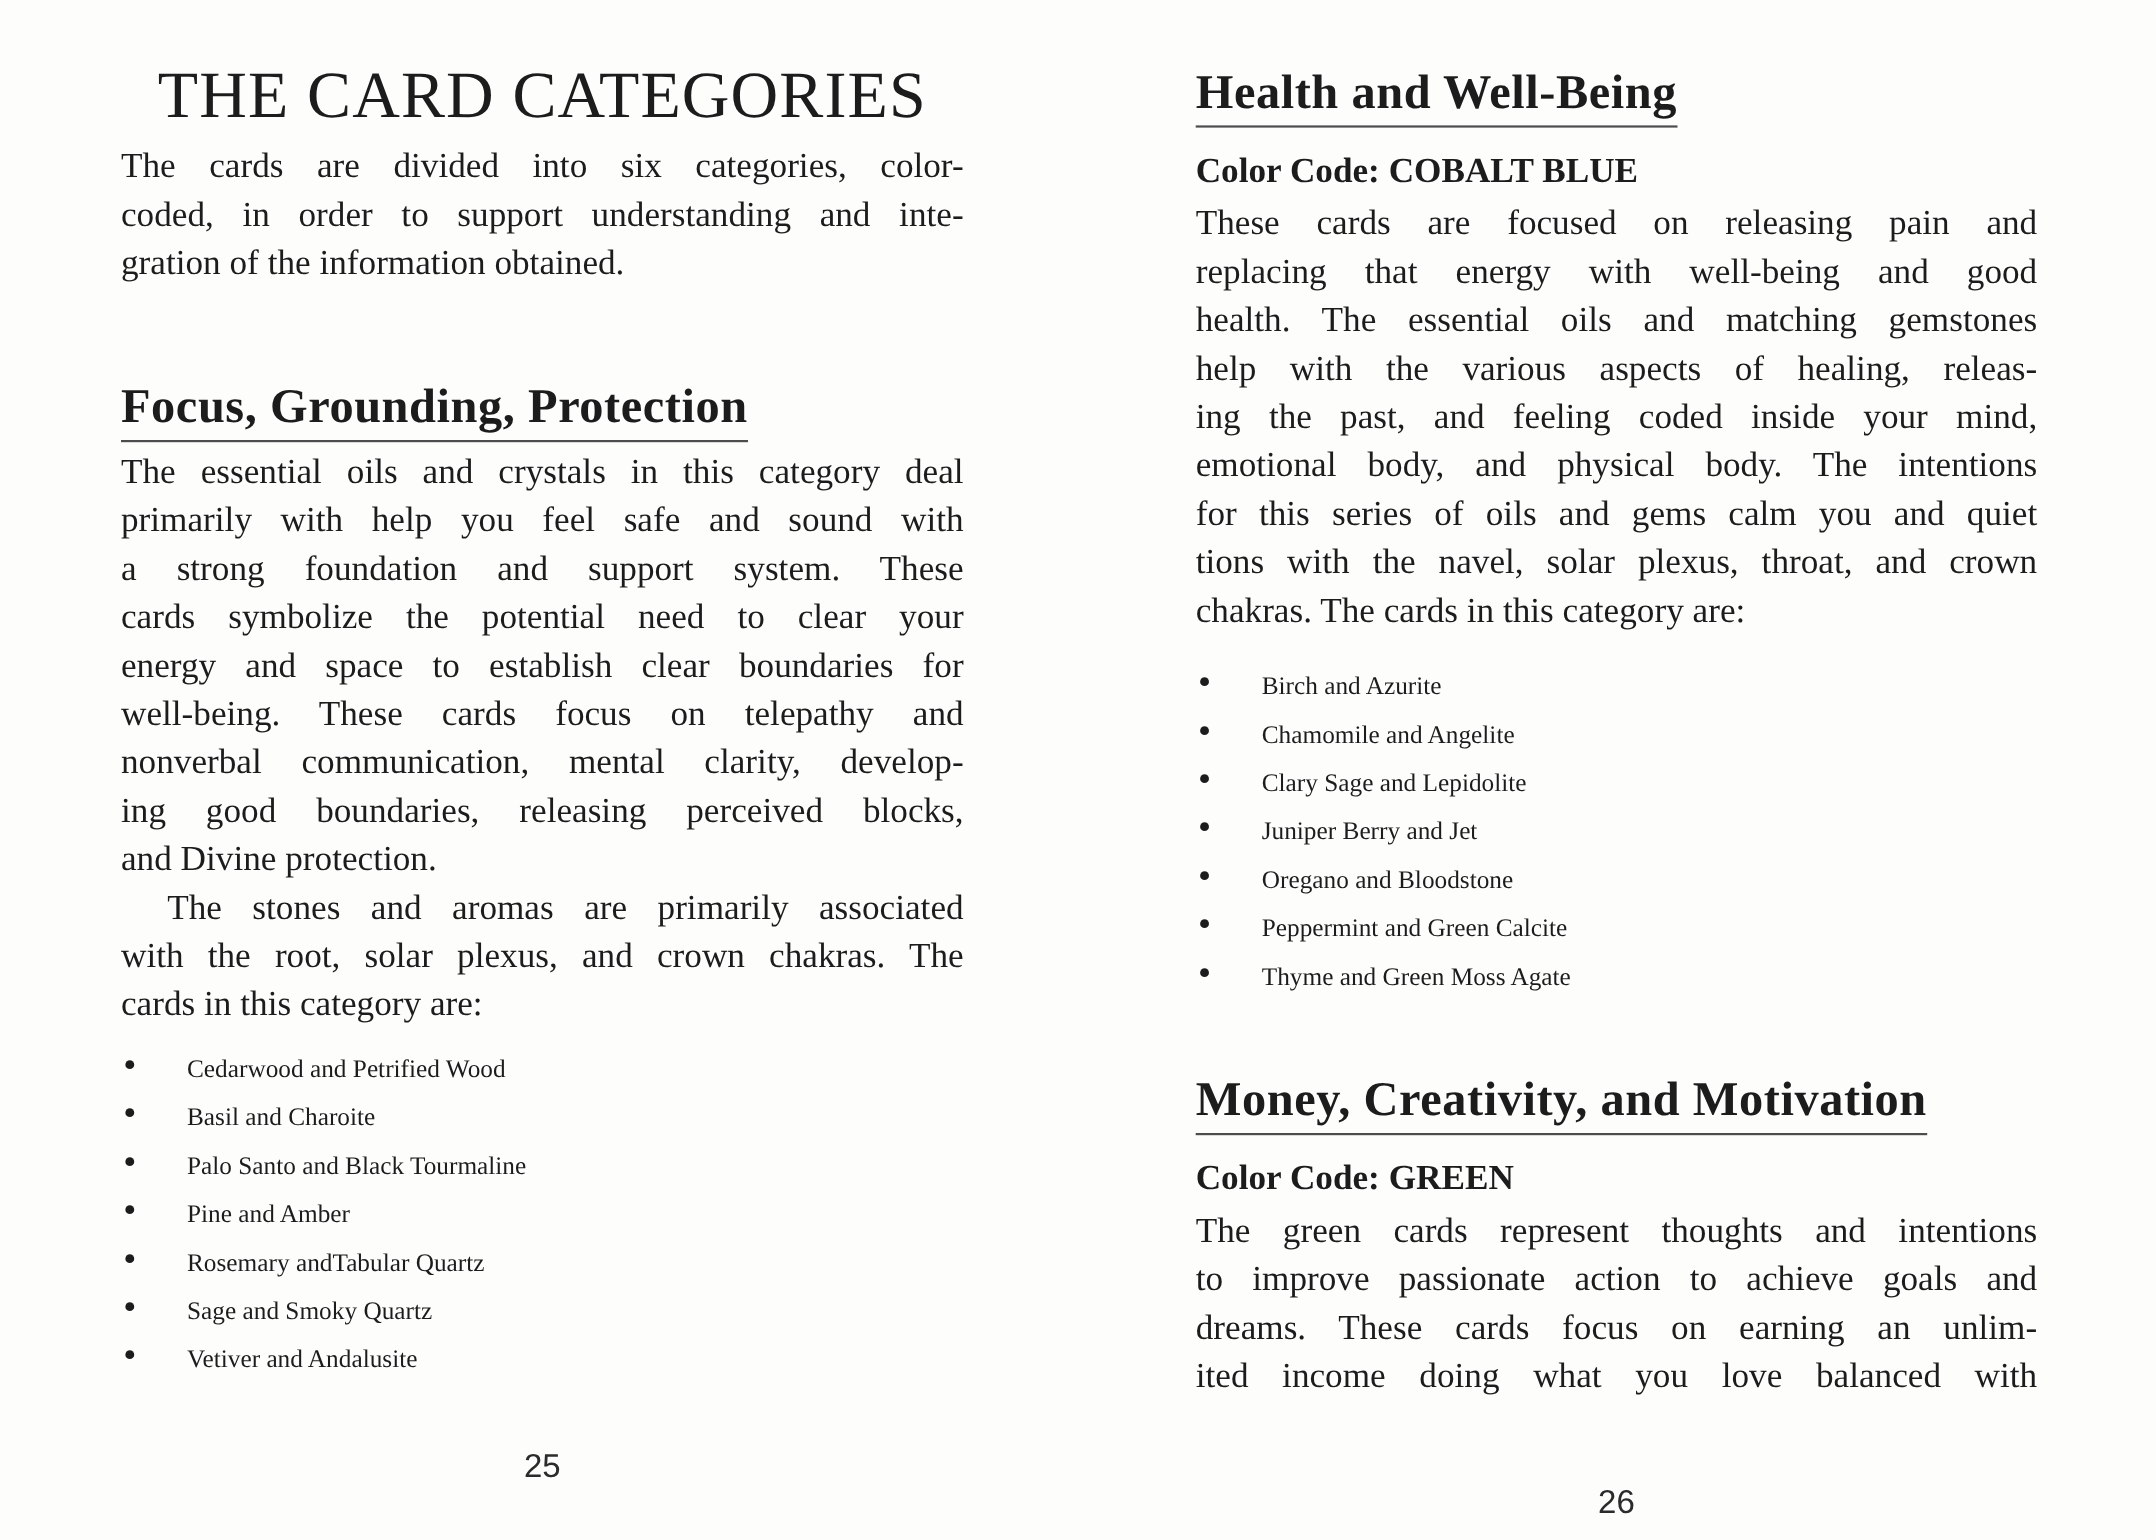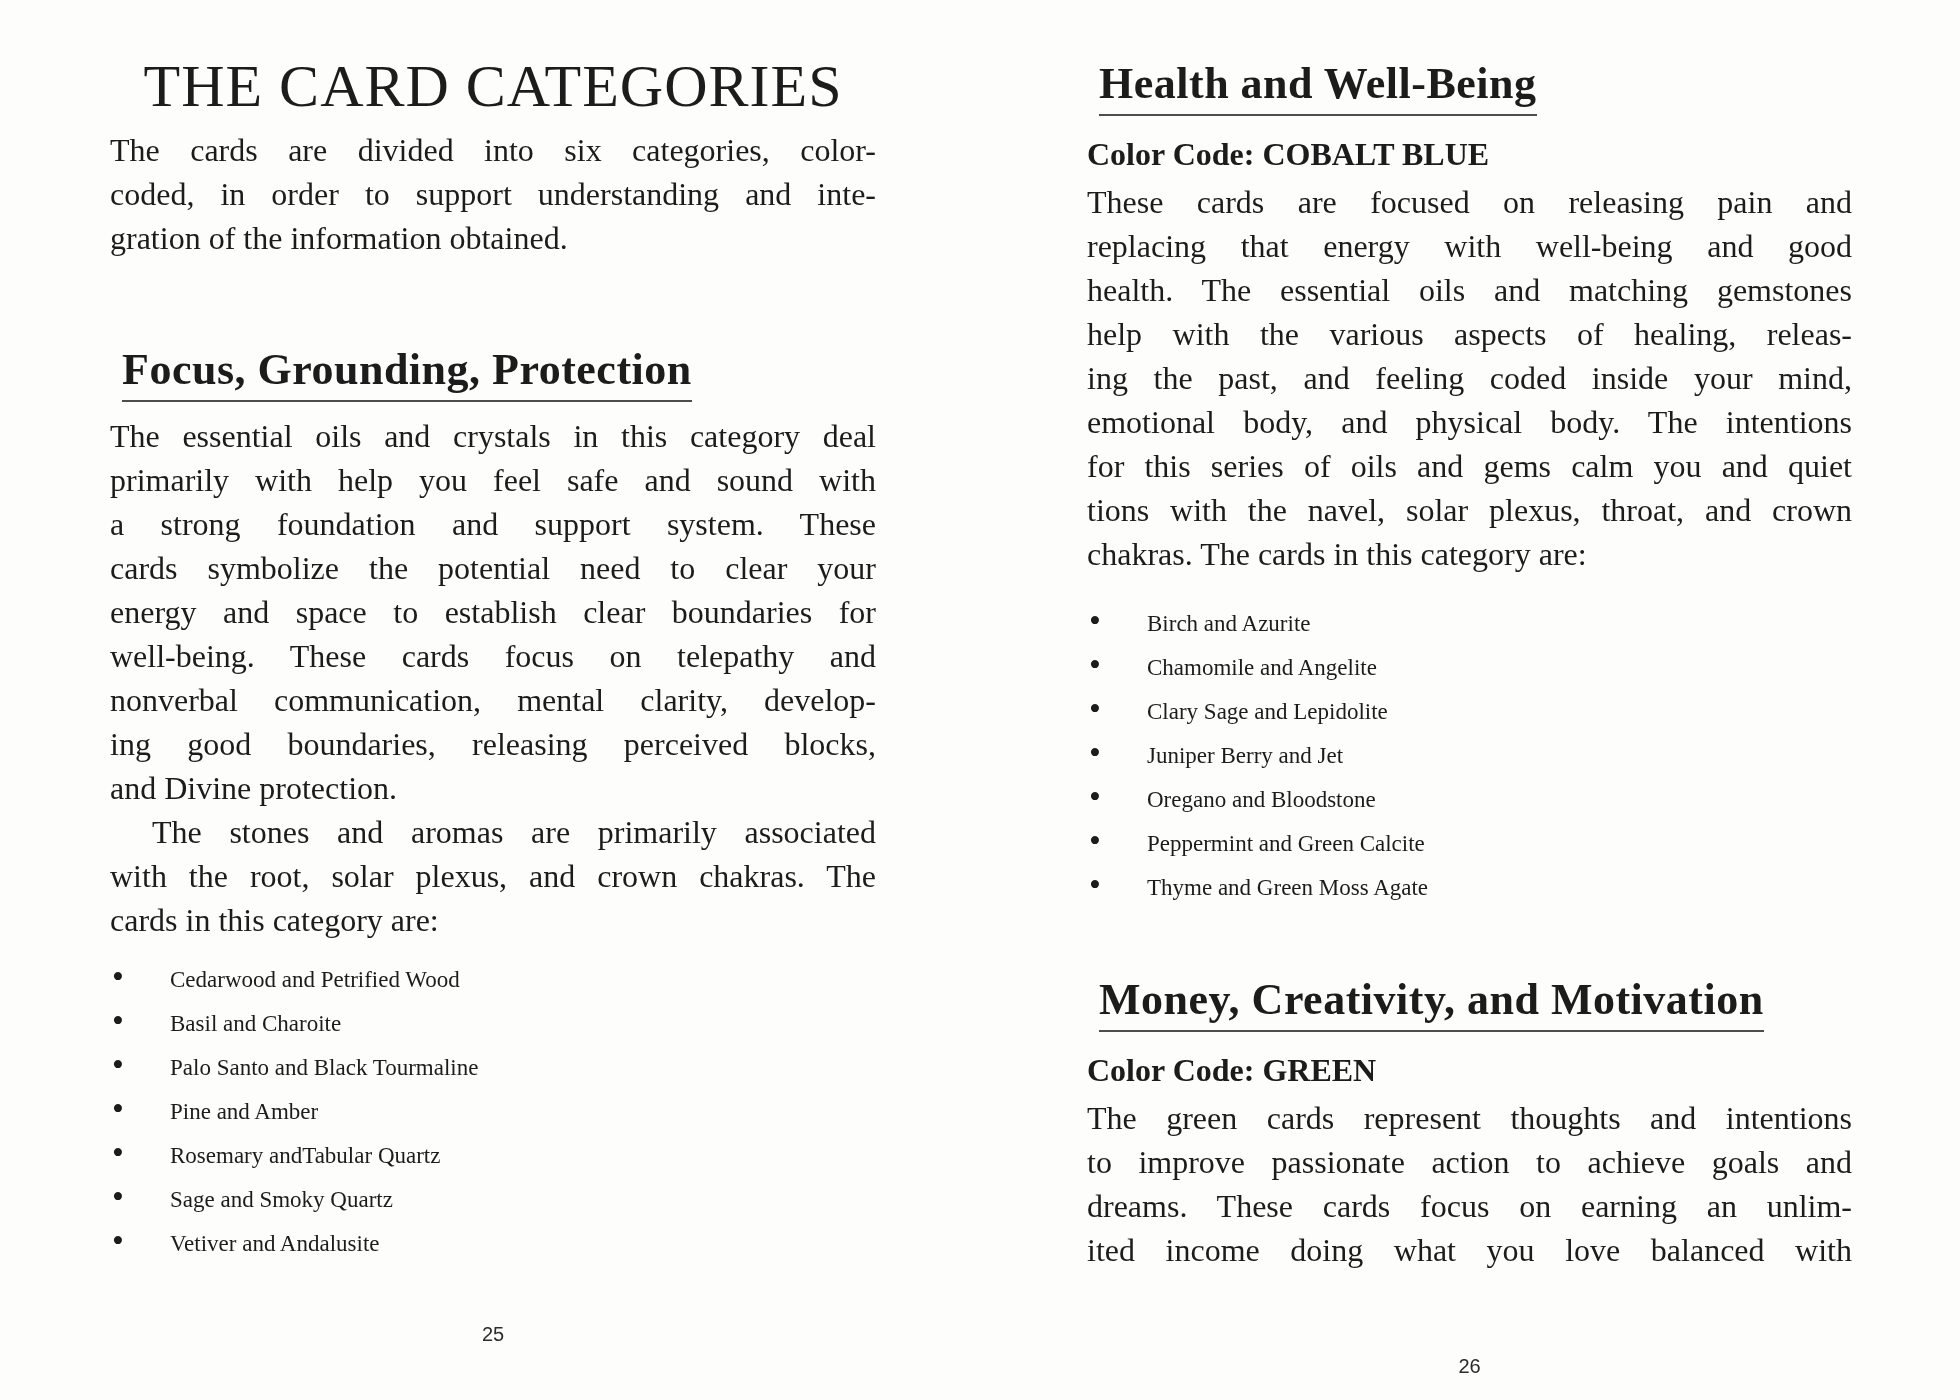--- a/index.html
+++ b/index.html
@@ -34,7 +34,7 @@
   .intro { margin-top: 6px; }
 
   h2.heading {
-    margin: 12px; font-size: 44px; line-height: 52px;
+    margin: 0; font-size: 44px; line-height: 52px;
     font-weight: bold; letter-spacing: 0.5px;
   }
   h2.heading .hline {

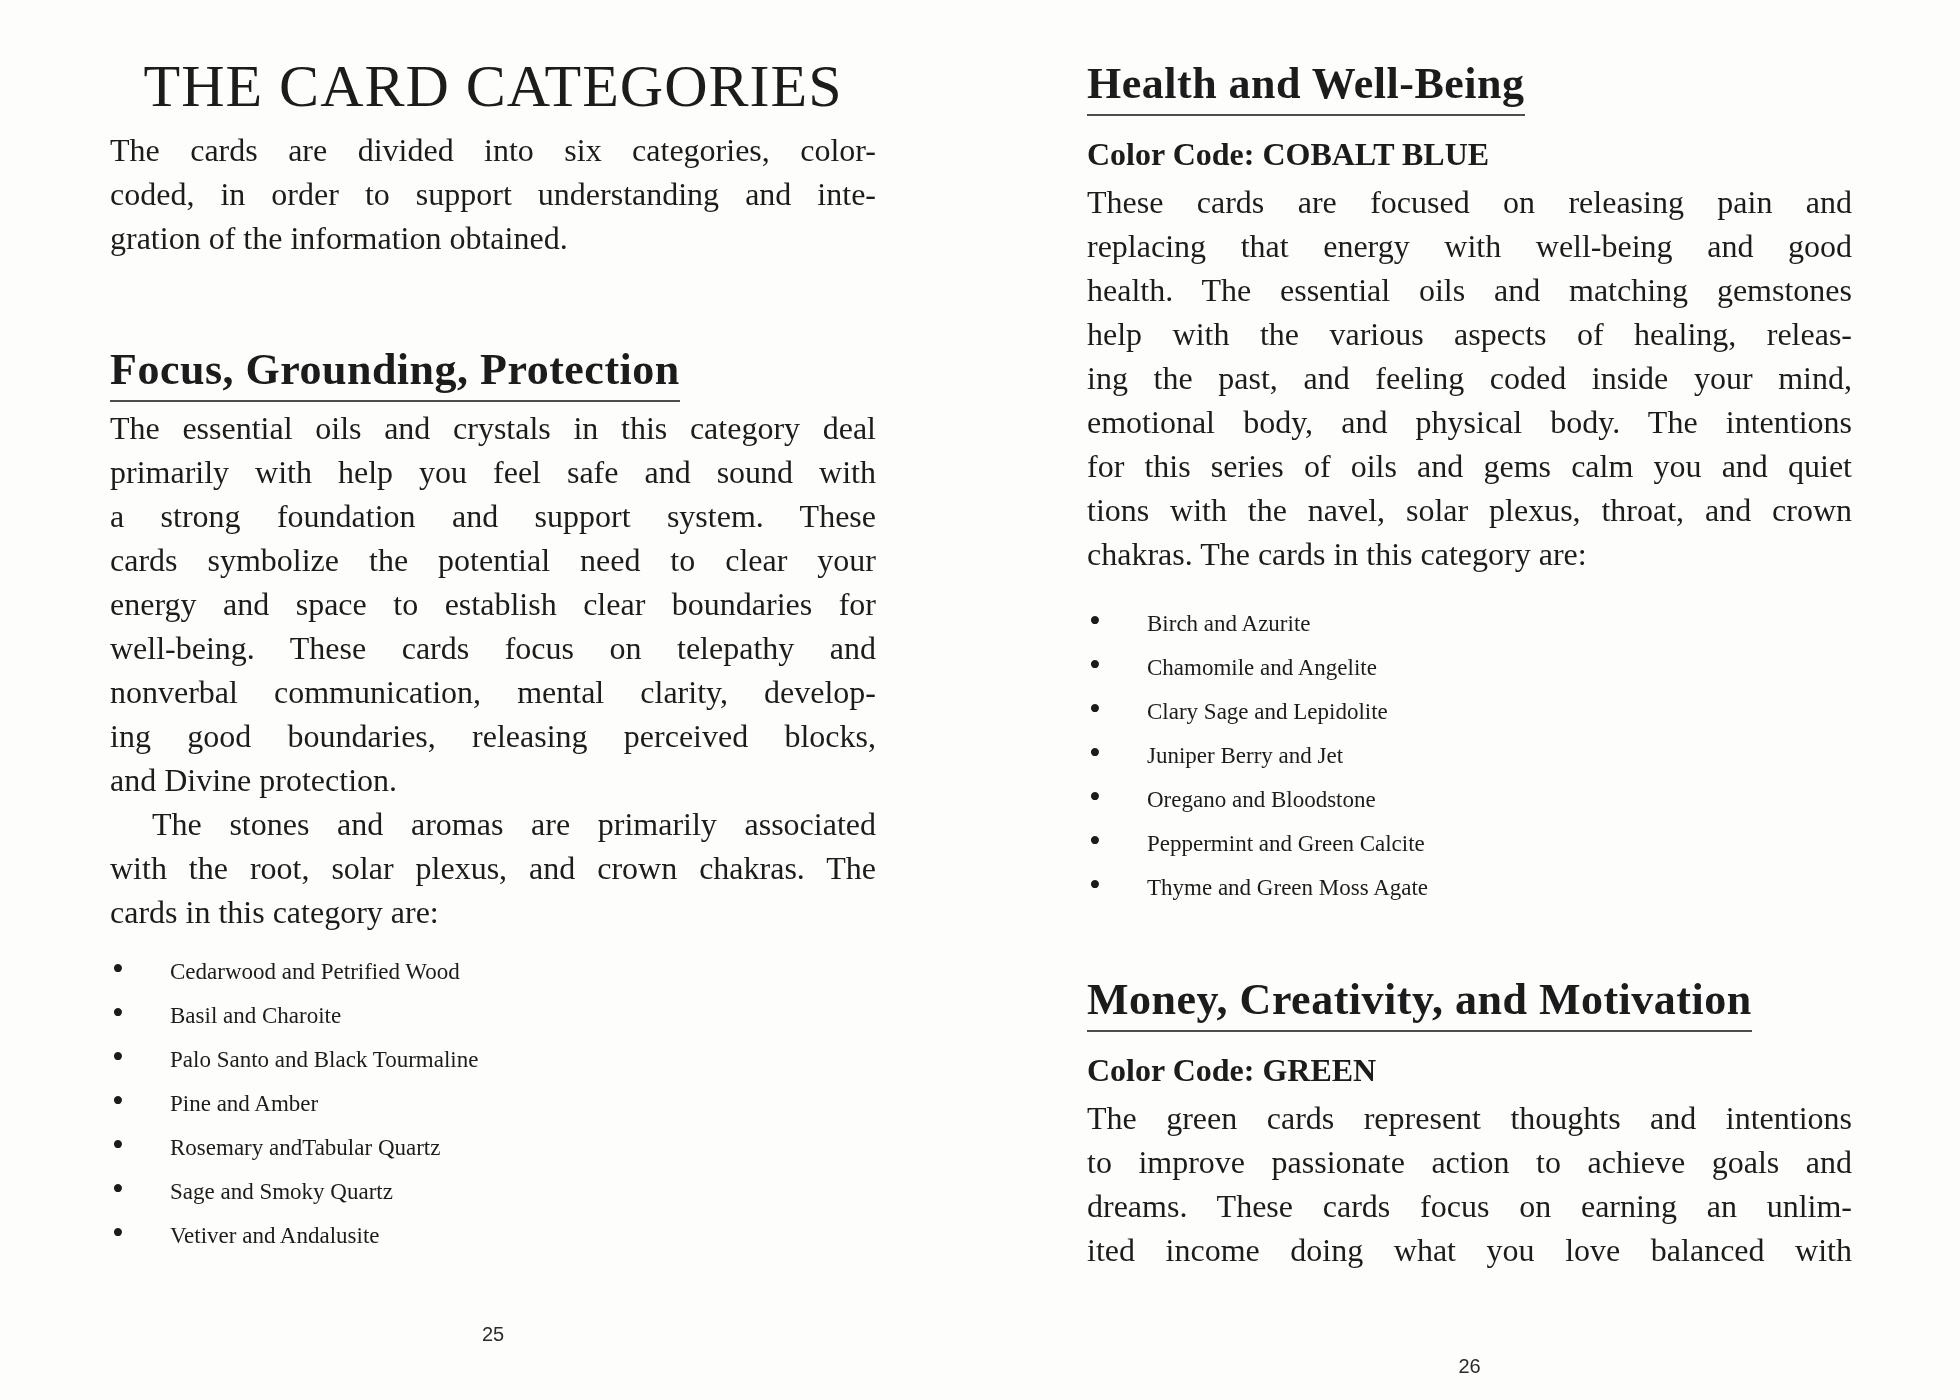--- a/index.html
+++ b/index.html
@@ -74,7 +74,7 @@
   .pagenum {
     position: absolute;
     font-family: "Liberation Sans", sans-serif;
-    font-size: 20px; line-height: 32px;
+    font-size: 30px; line-height: 32px;
     color: #2b2b2b;
     text-align: center;
   }

